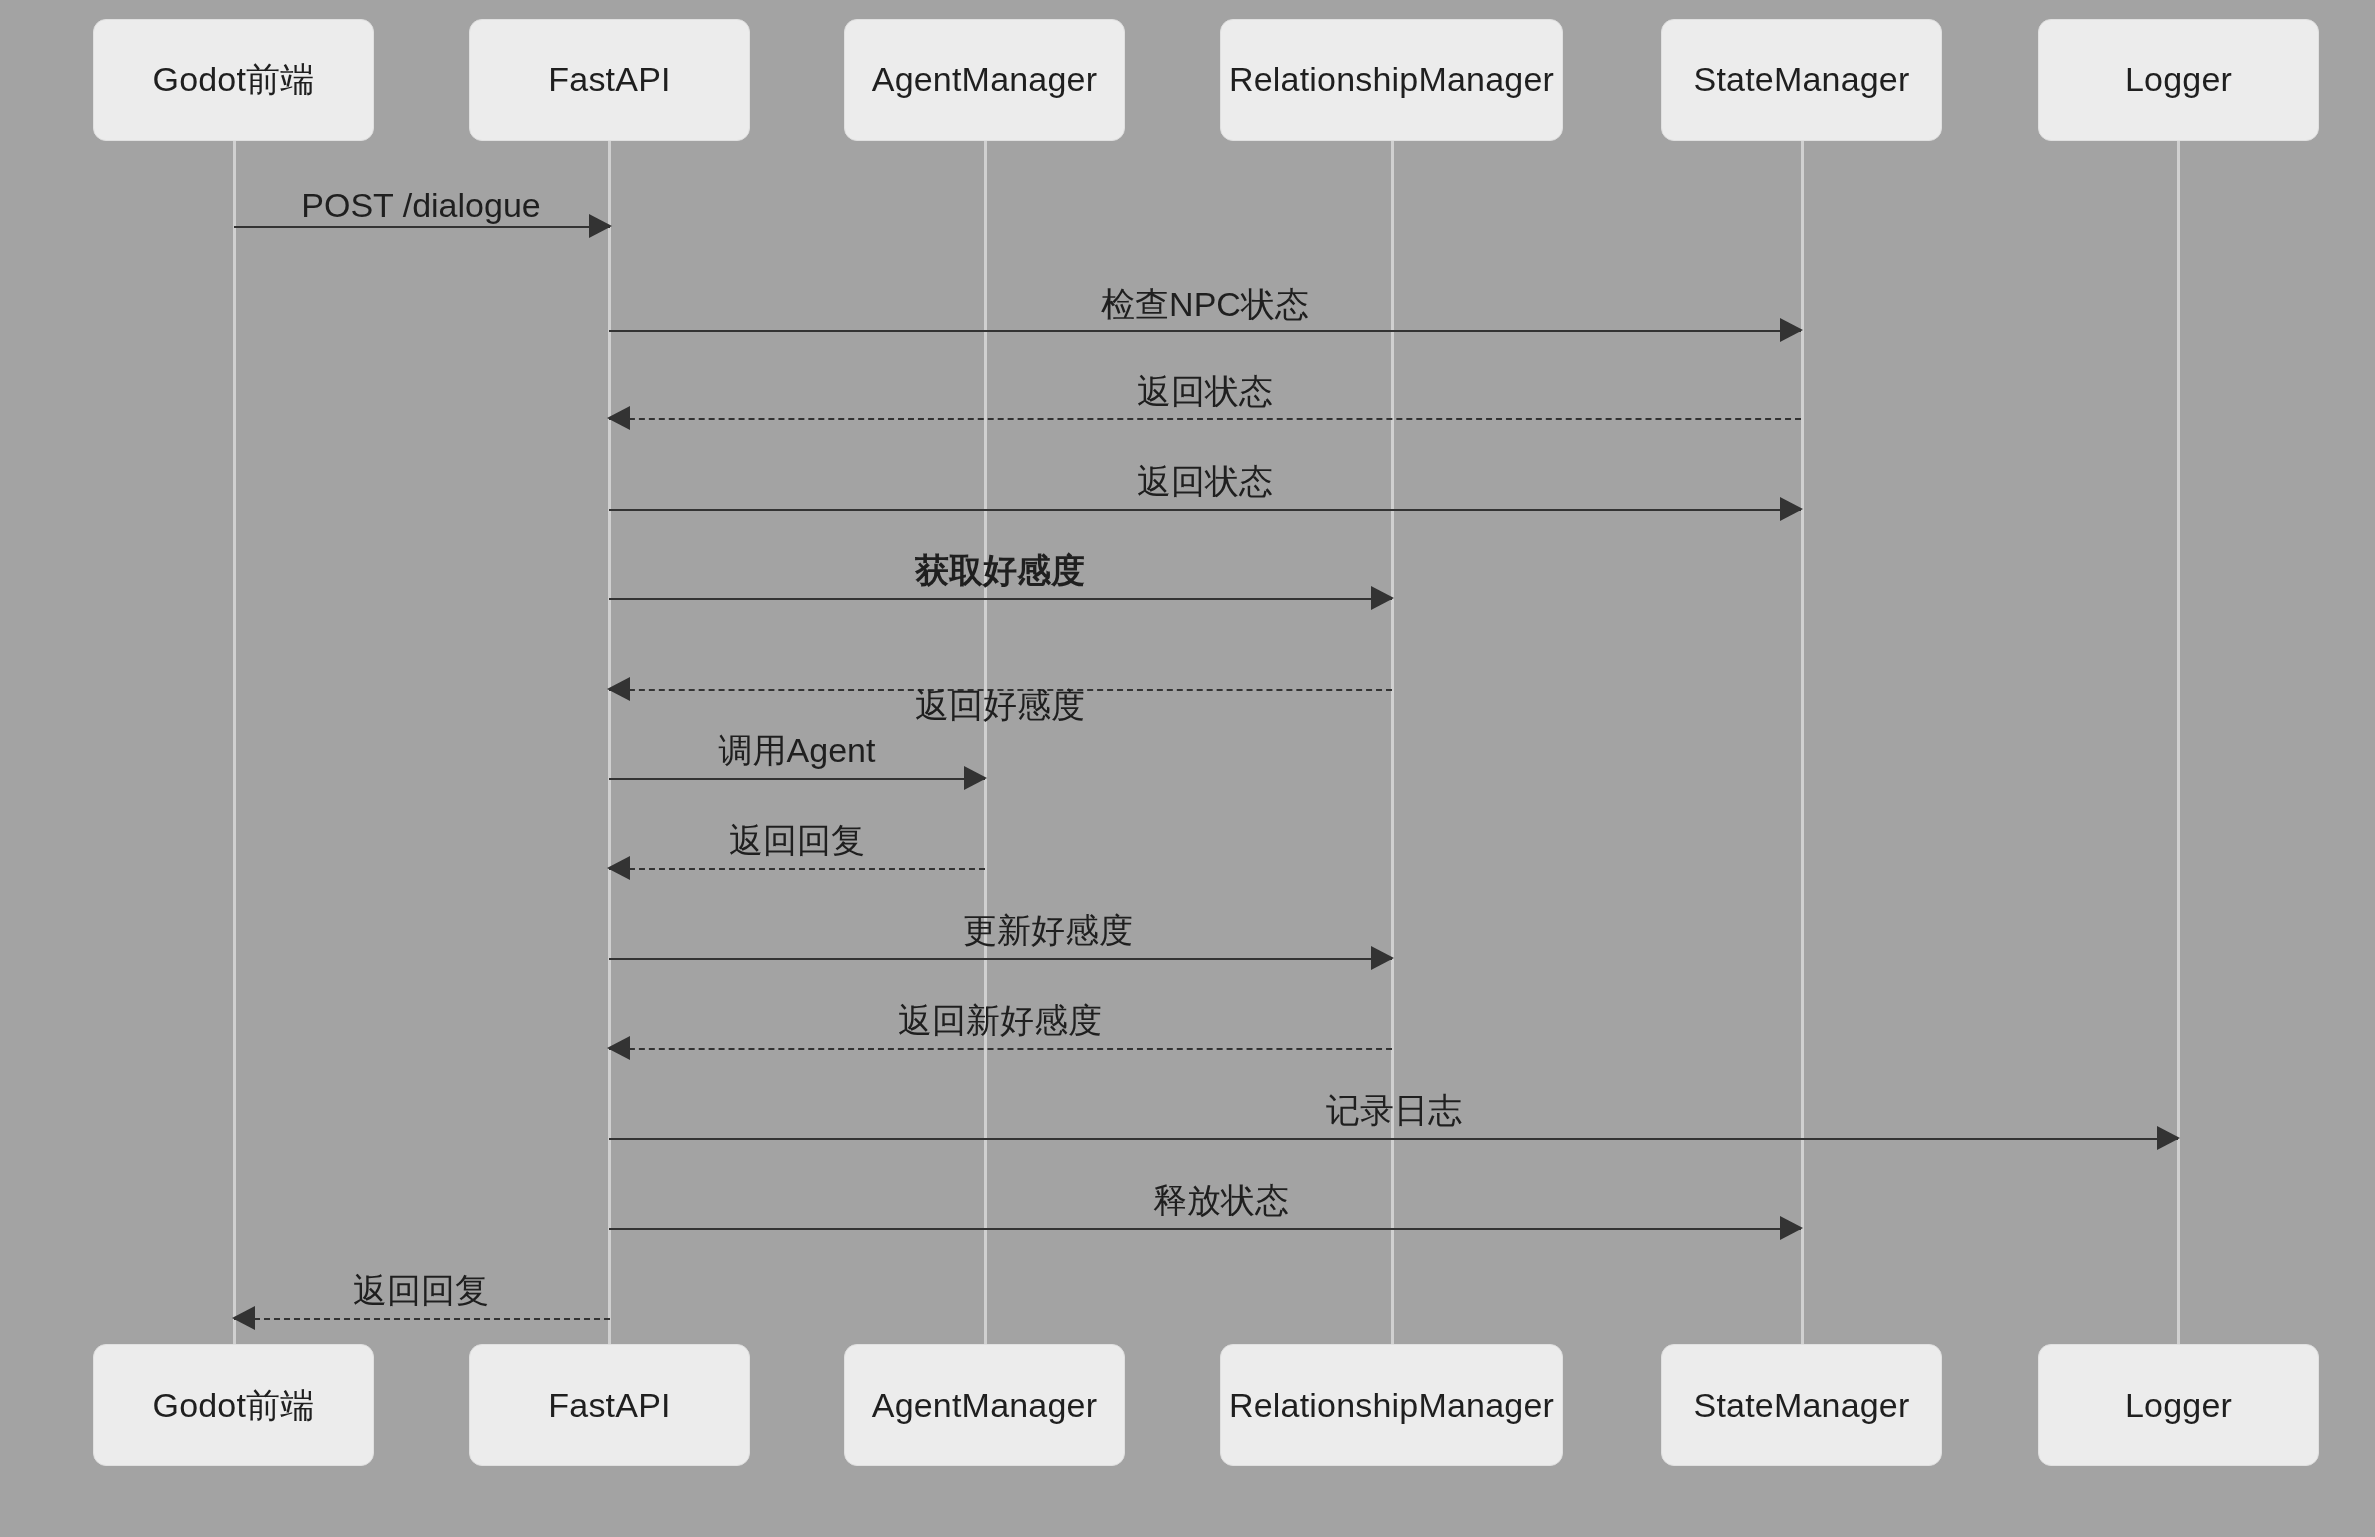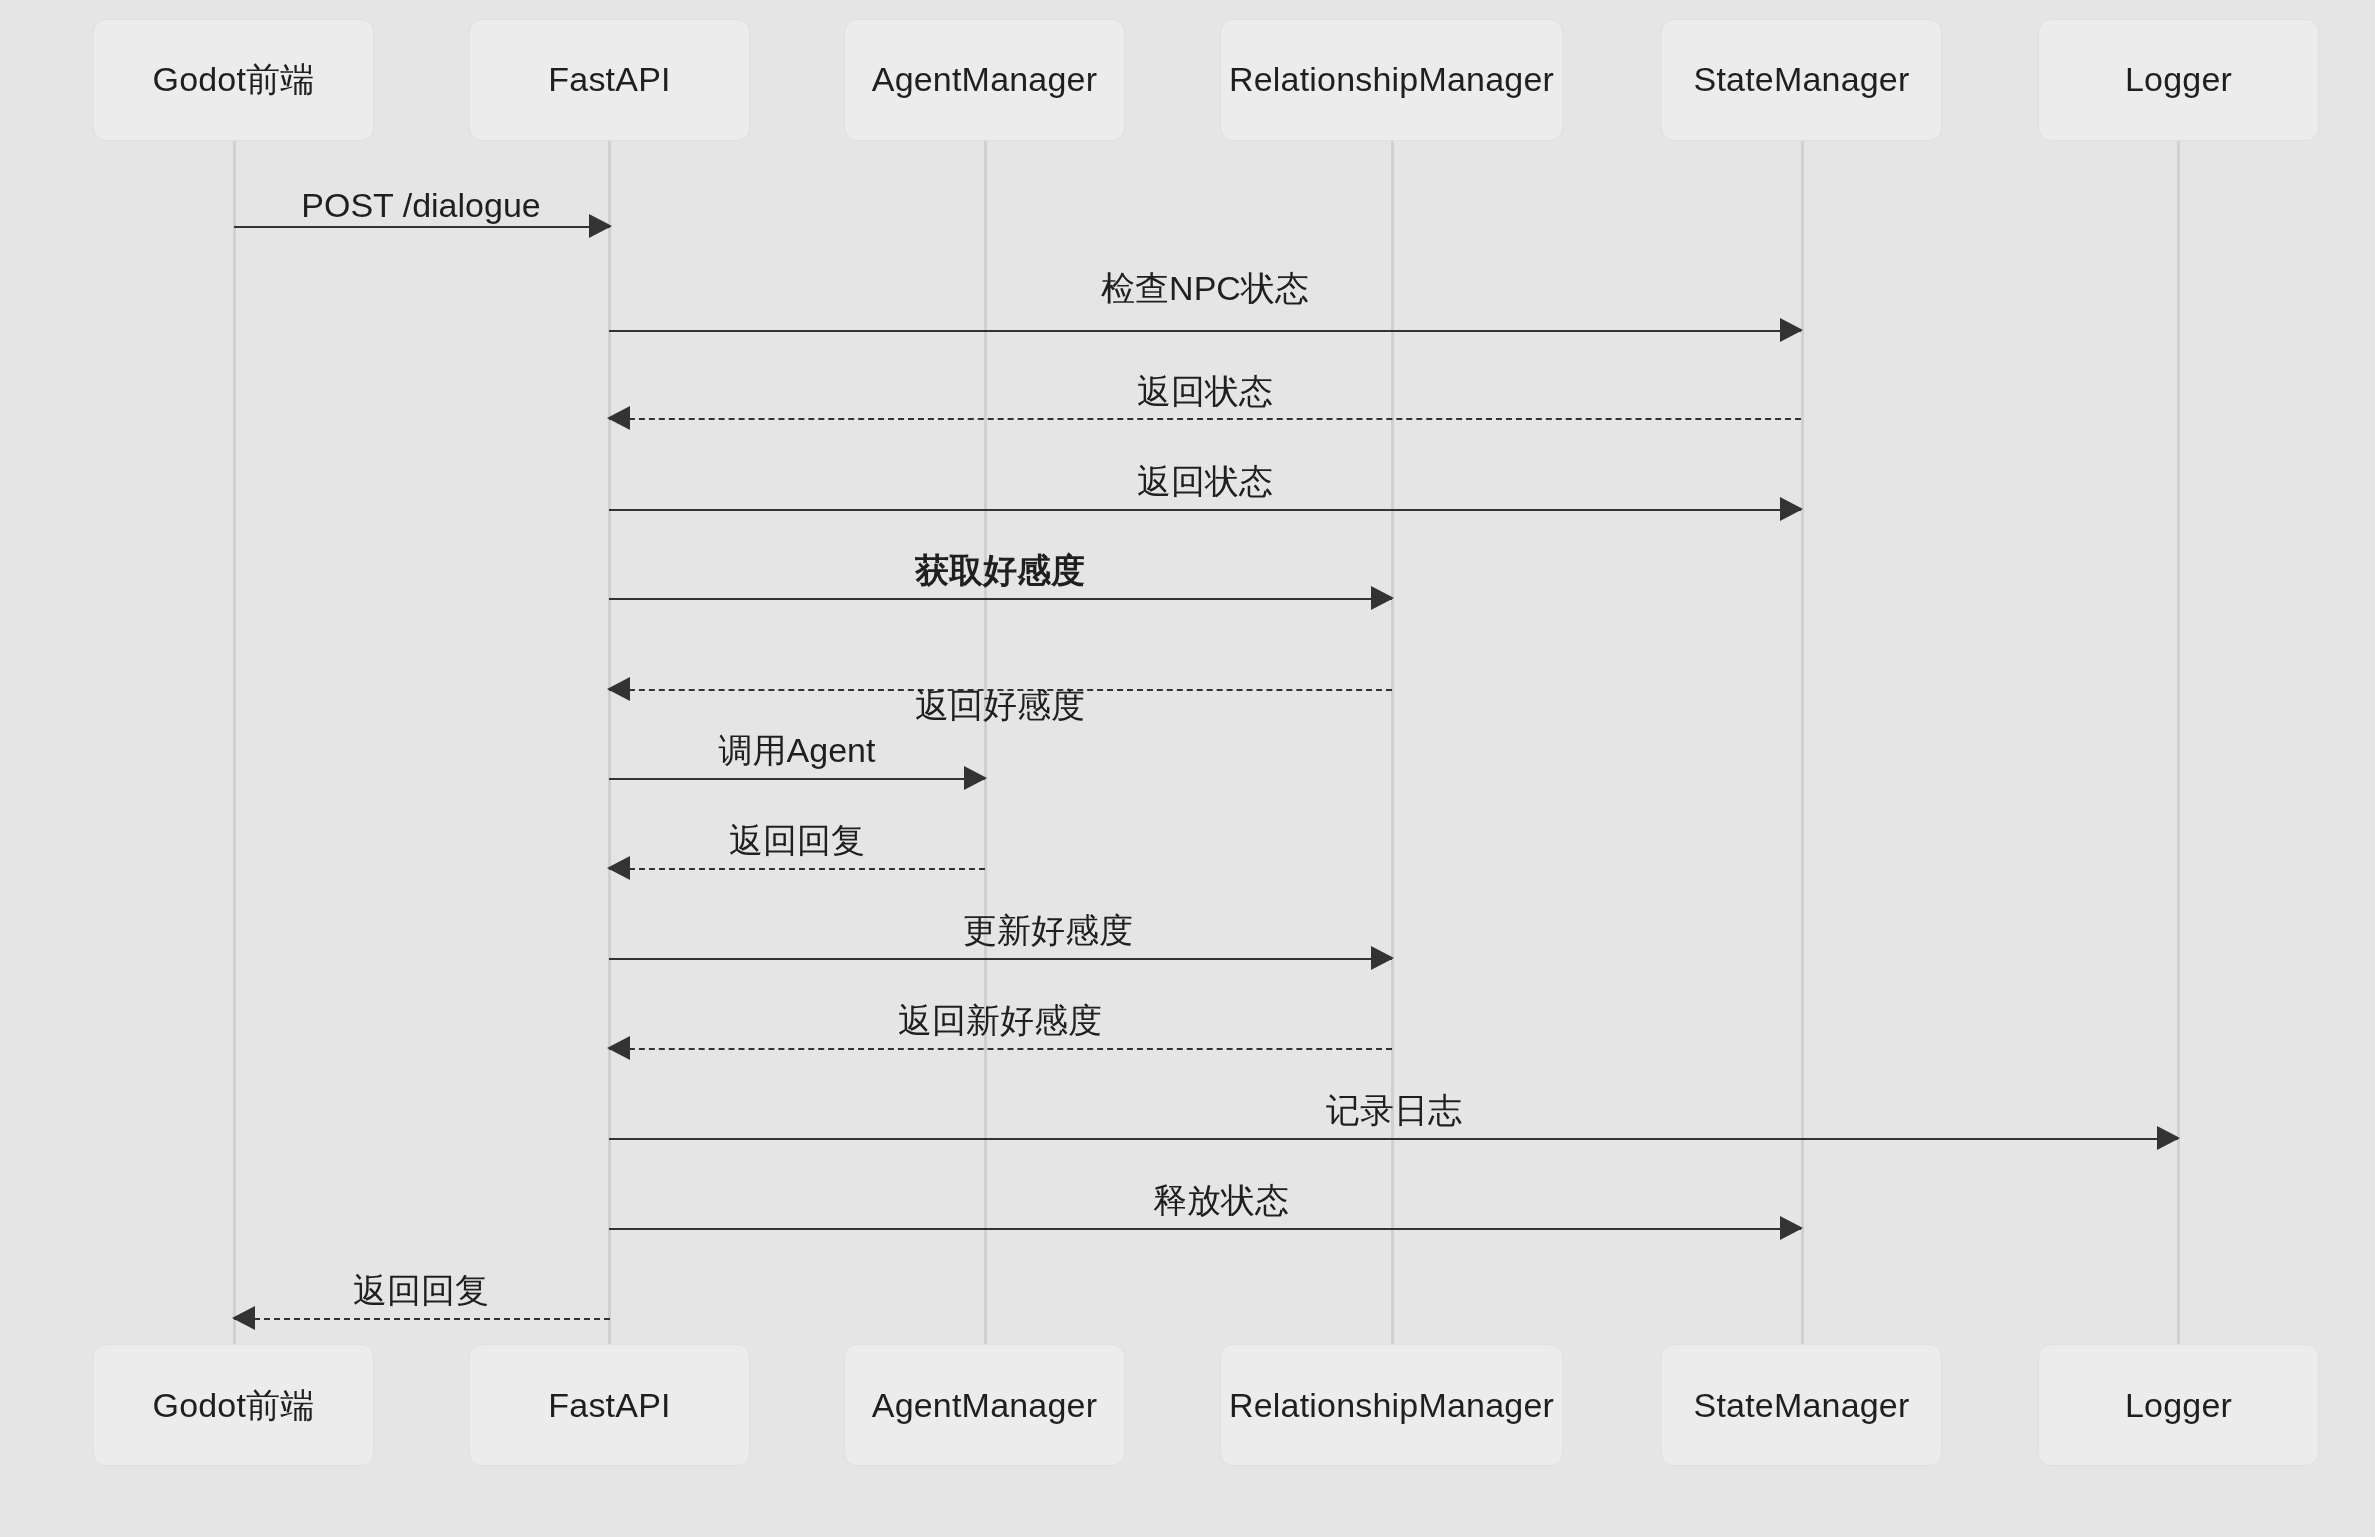--- a/index.html
+++ b/index.html
@@ -14,7 +14,7 @@
     position: relative;
     width: 2376px;
     height: 1538px;
-    background: #e5e5e5;
+    background: #a3a3a3;
     overflow: hidden;
   }
   .actor-box {

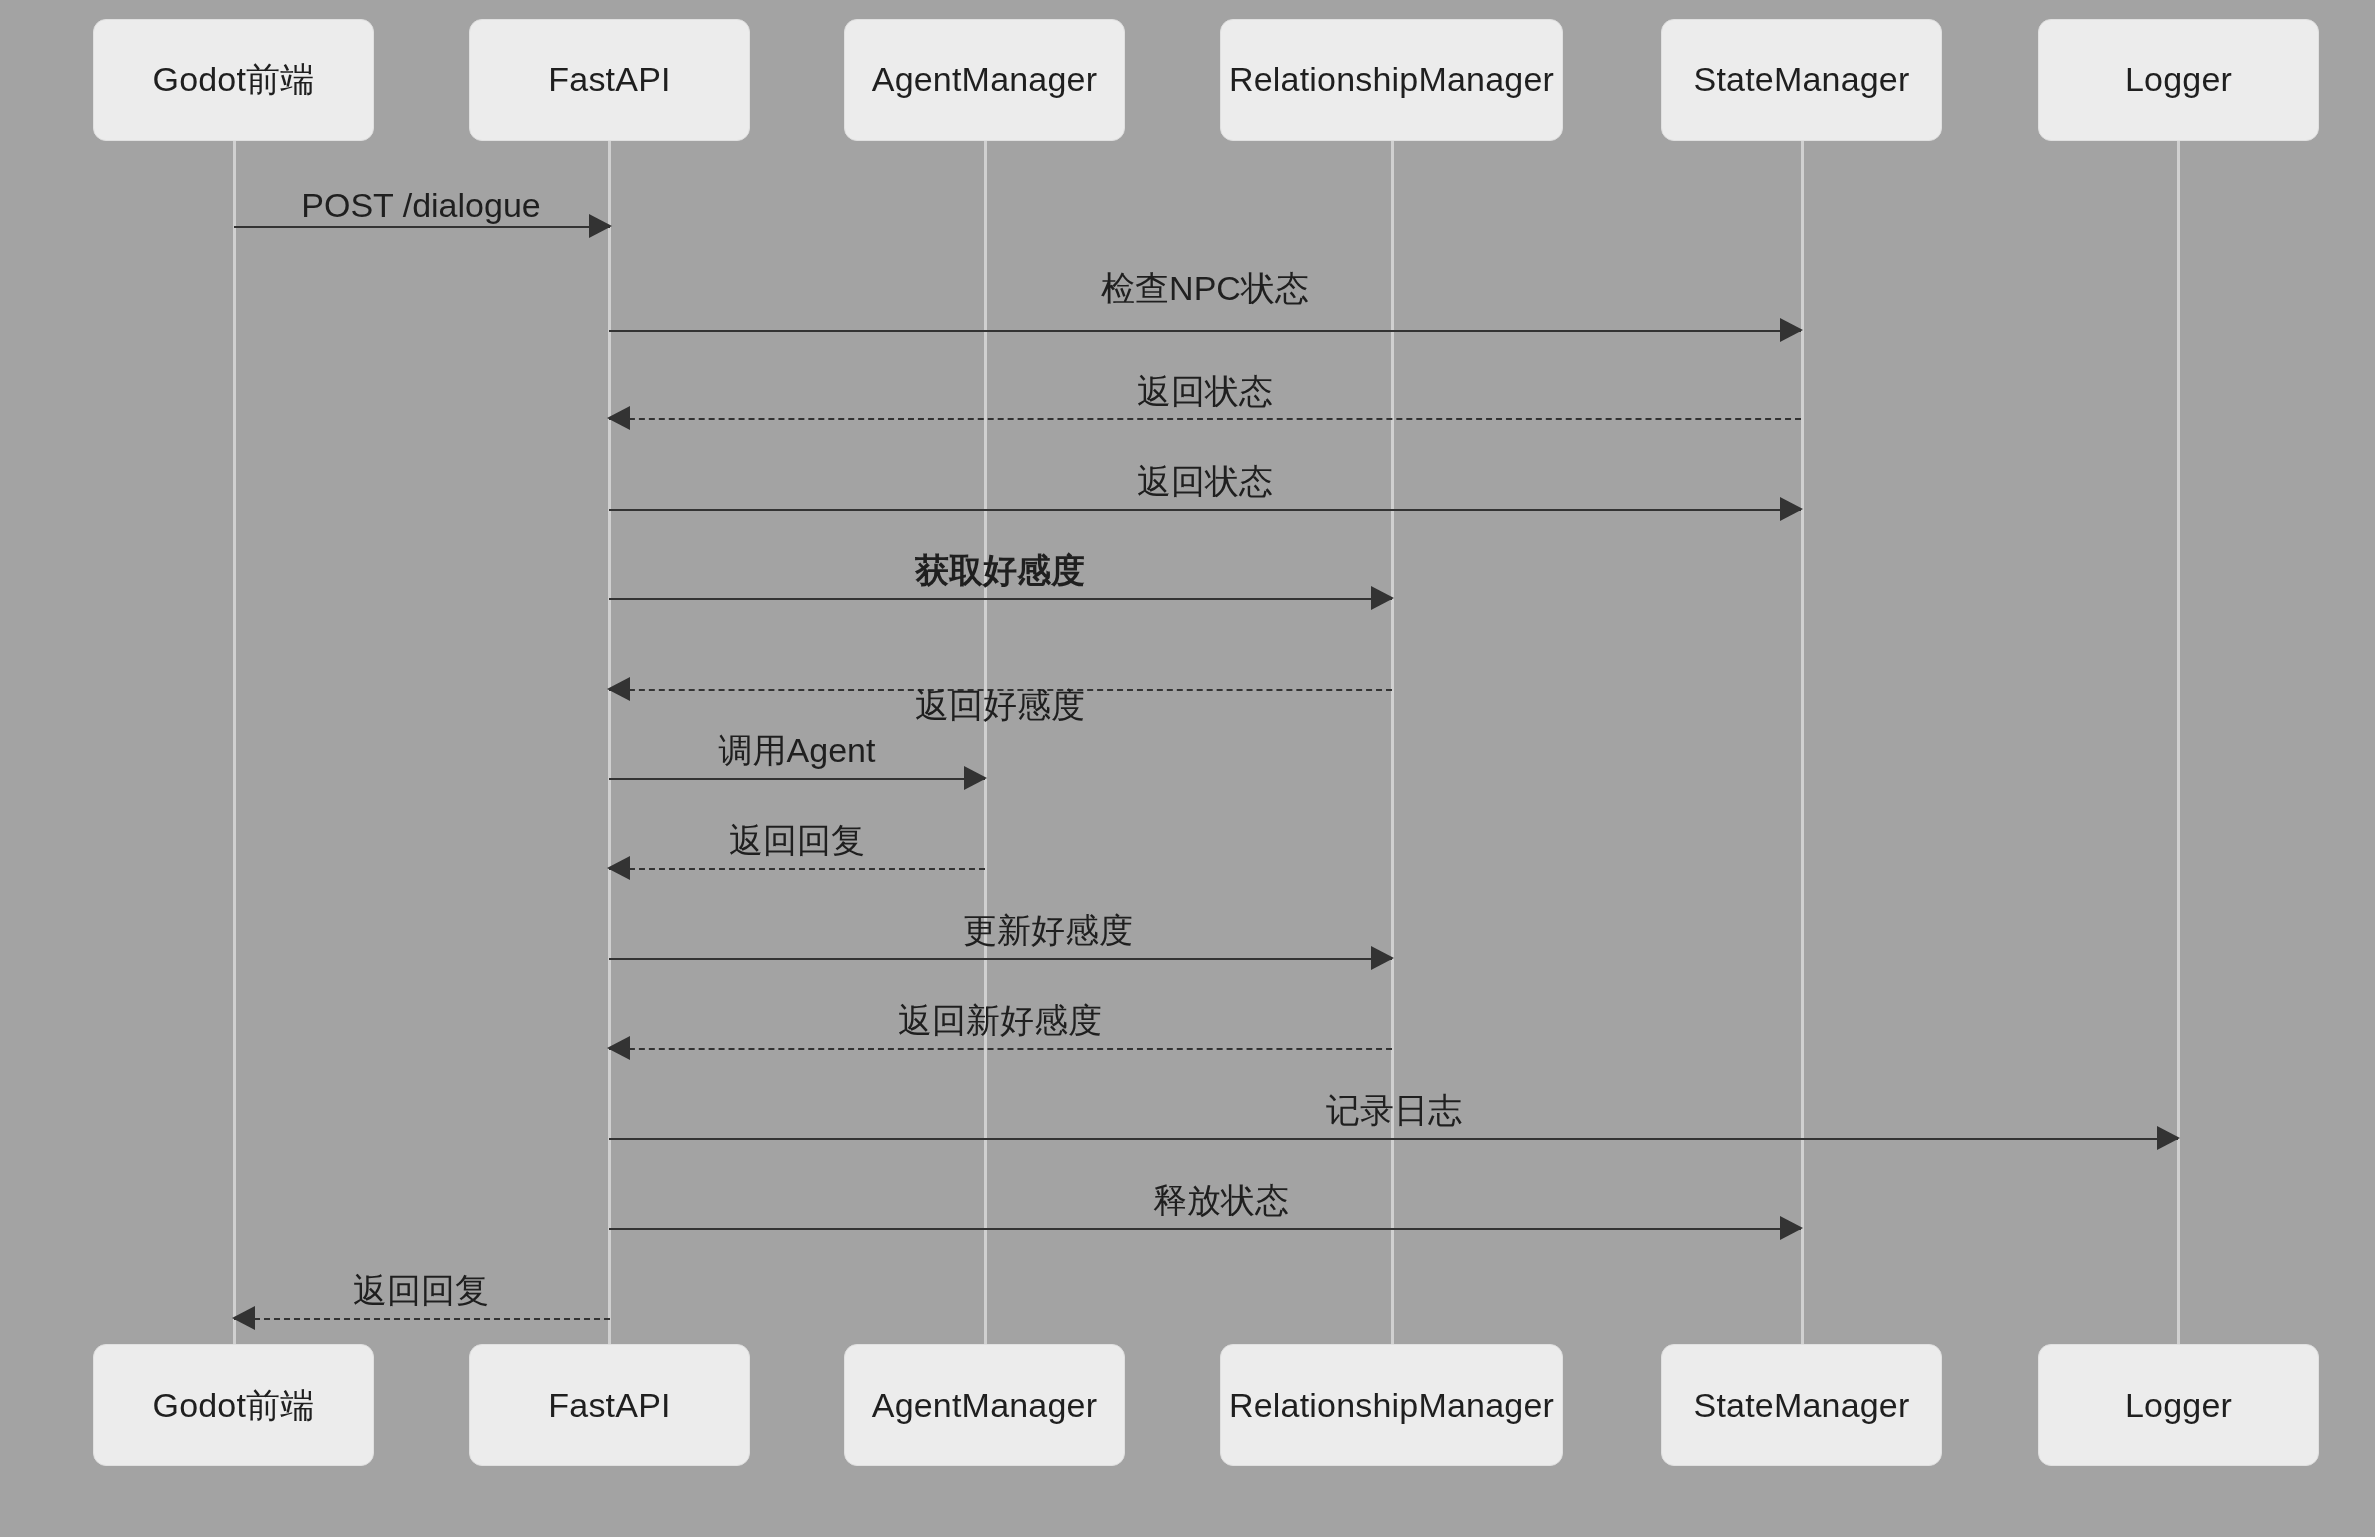--- a/index.html
+++ b/index.html
@@ -120,7 +120,7 @@
         <div class="line"></div>
         <div class="head"></div>
       </div>
-      <div class="msg-label" style="left: 1205px; top: 268px;">检查NPC状态</div>
+      <div class="msg-label" style="left: 1205px; top: 284px;">检查NPC状态</div>
       <div class="msg dashed to-left" style="left: 609px; width: 1192px; top: 418px;">
         <div class="line"></div>
         <div class="head"></div>

